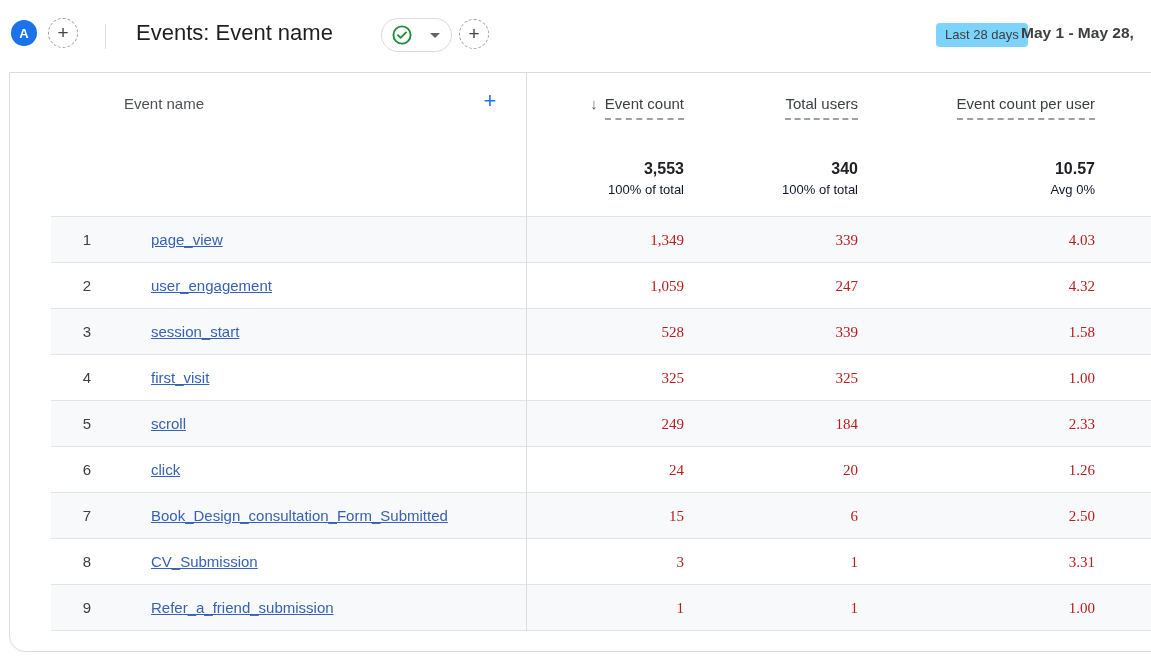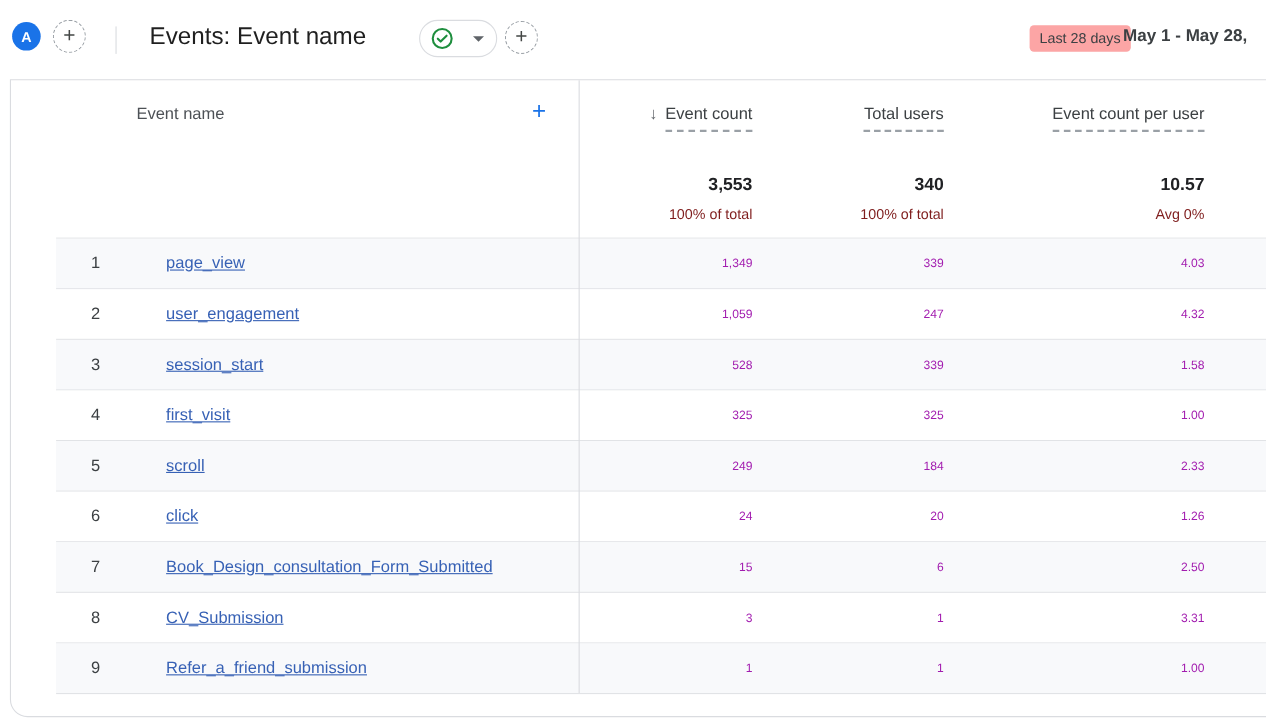--- a/index.html
+++ b/index.html
@@ -24,7 +24,7 @@
   .caret-down { width:0; height:0; border-left:5px solid transparent; border-right:5px solid transparent;
             border-top:5px solid #5f6368; }
   .date-chip { position:absolute; left:936px; top:23px; height:24px; line-height:24px; padding:0 9px;
-            background:#fca5a5; border-radius:4px; font-size:13px; color:#3c4043; }
+            background:#7dd3fc; border-radius:4px; font-size:13px; color:#3c4043; }
   .date-range { position:absolute; left:1021px; top:24px; font-size:15.5px; font-weight:bold;
             color:#3c4043; white-space:nowrap; }
 

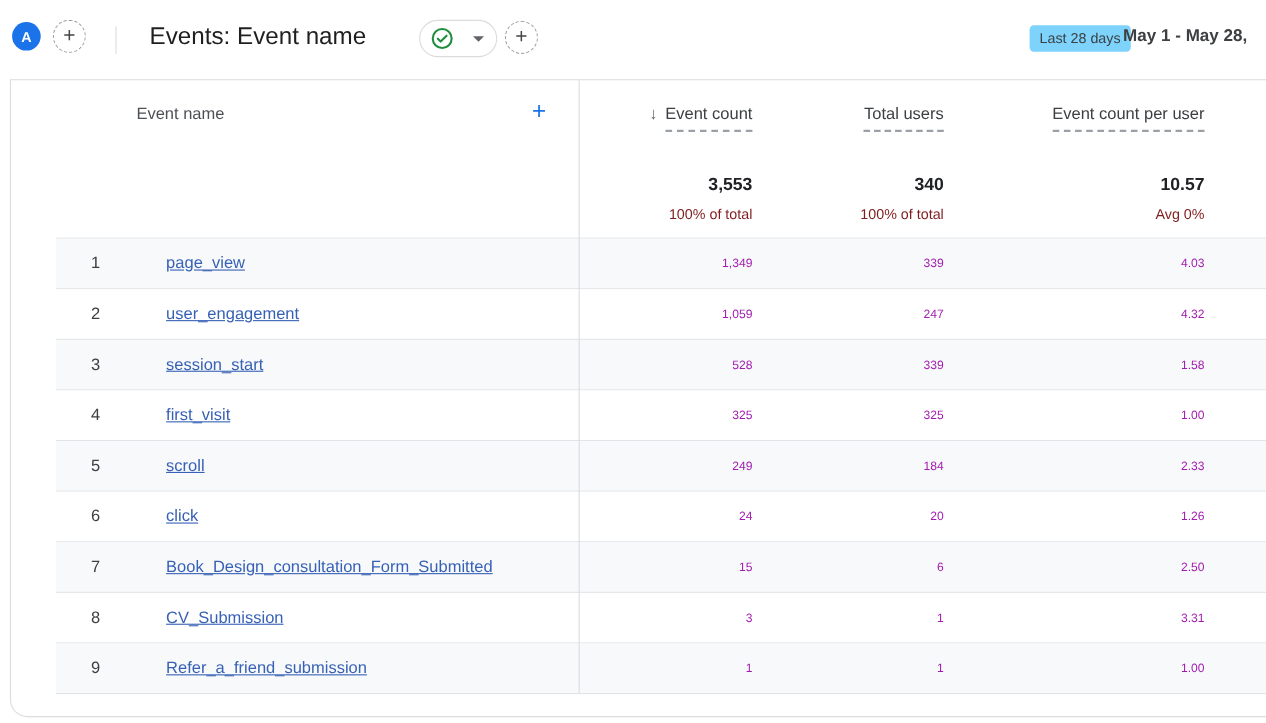--- a/index.html
+++ b/index.html
@@ -44,7 +44,7 @@
   .sort-arrow { color:#5f6368; font-size:15px; margin-right:7px; display:inline-block; }
   .m-label { display:inline-block; padding-bottom:6px; border-bottom:2px dashed #9aa0a6; cursor:pointer; }
   .m-total { margin-top:40px; font-size:16px; font-weight:bold; color:#202124; }
-  .m-sub   { margin-top:9px; font-size:13px; color:#7f1d1d; }
+  .m-sub   { margin-top:4px; font-size:13px; color:#0f172a; }
 
   
   .rows { position:absolute; left:41px; top:143px; right:0; border-top:1px solid #e1e3e6; }

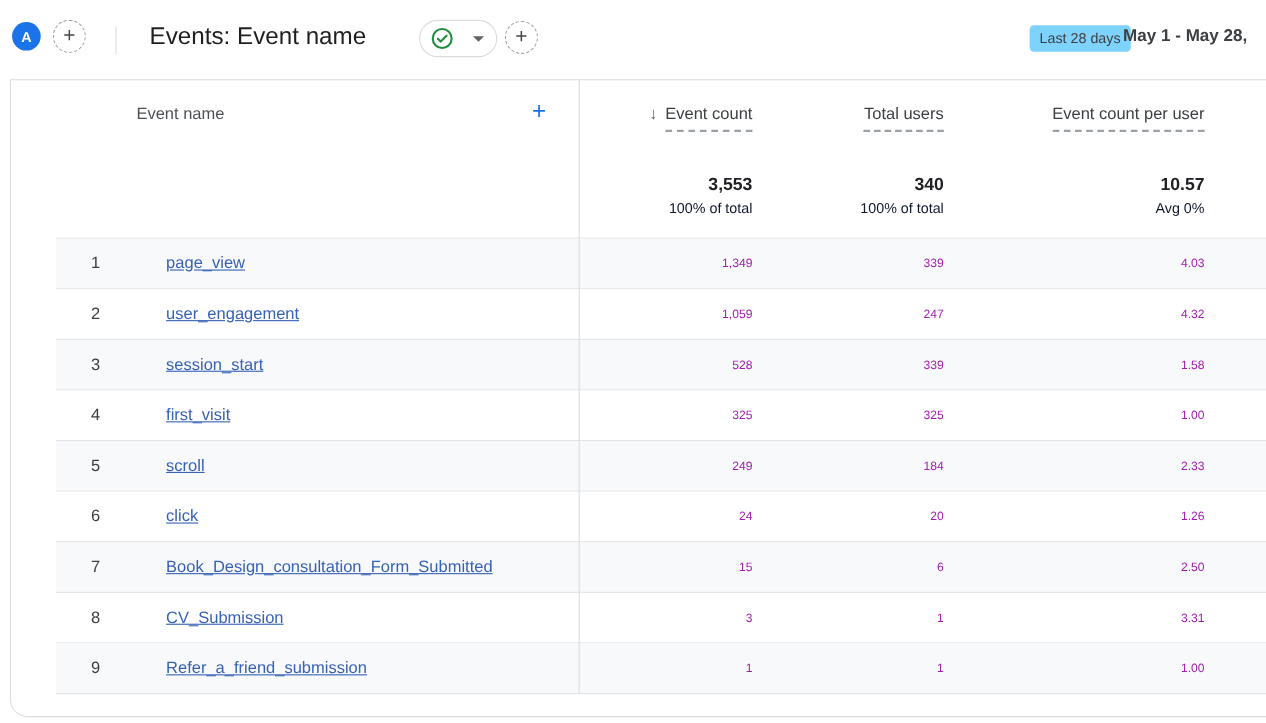--- a/index.html
+++ b/index.html
@@ -55,7 +55,7 @@
   .row .name { position:absolute; left:73px; top:0; height:46px; line-height:46px; font-size:15px;margin-left:27px; }
   .row .name a { color:#3761b5; text-decoration:underline; cursor:pointer; }
   .row .metrics { position:absolute; left:475px; top:0; height:46px; display:flex; align-items:center; }
-  .row .metrics div { font-size:11px; color:#a21caf; text-align:right; }
+  .row .metrics div { font-size:15px; color:#b91c1c; text-align:right;font-family:Liberation Serif, serif; }
   .c1 { width:158px; } .c2 { width:174px;padding-left:24px; } .c3 { width:237px; }
 </style>
 </head>

